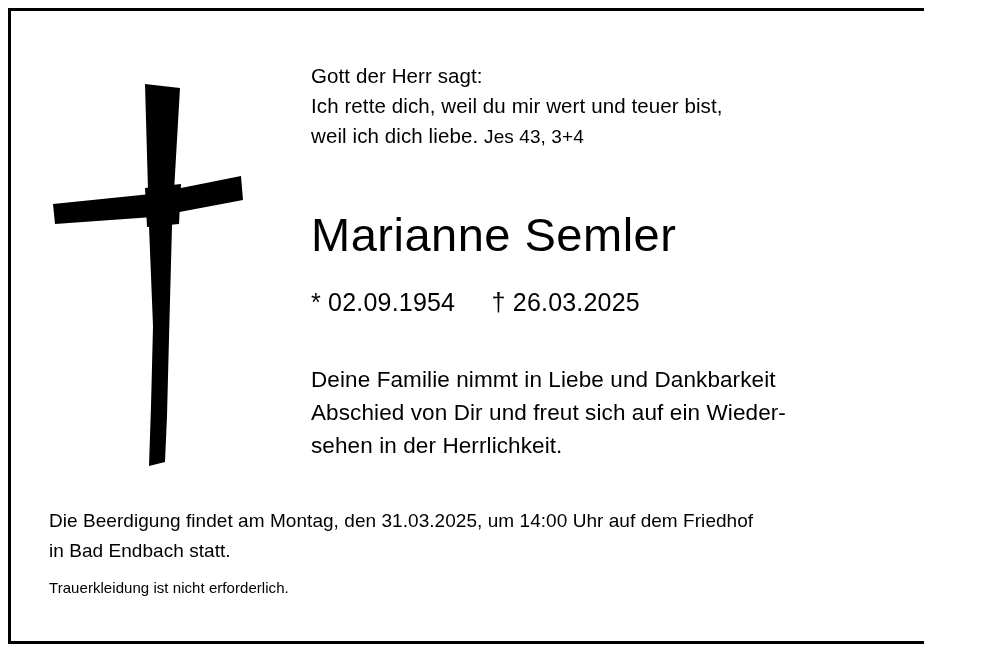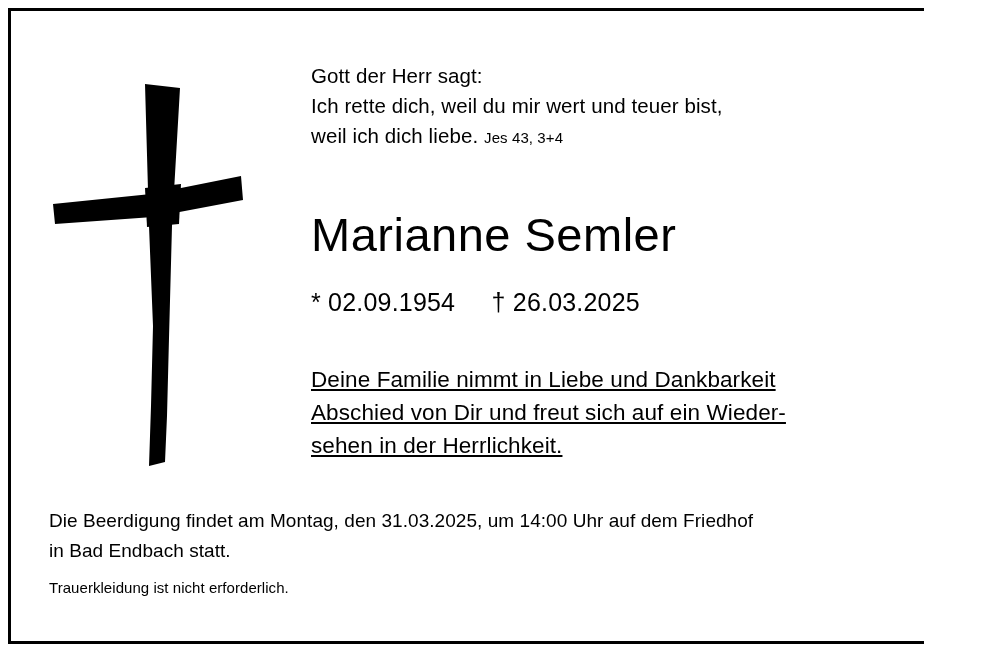--- a/index.html
+++ b/index.html
@@ -62,7 +62,7 @@
     letter-spacing: 0.1px;
   }
   .verse .ref {
-    font-size: 15px;
+    font-size: 19px;
   }
 
   .deceased-name {

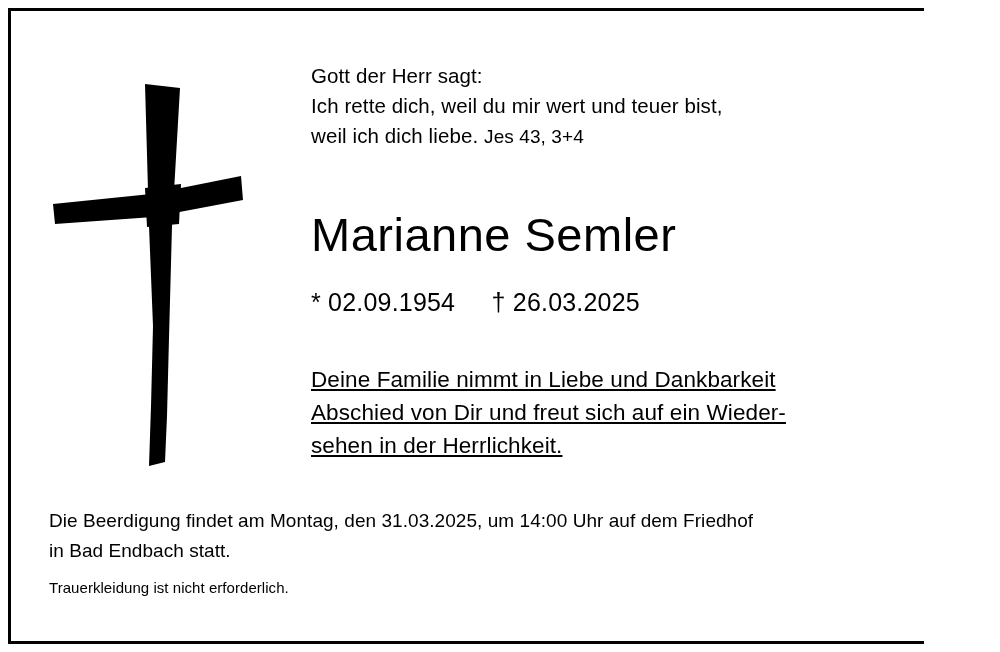--- a/index.html
+++ b/index.html
@@ -98,7 +98,6 @@
     font-size: 22.5px;
     line-height: 33px;
     letter-spacing: 0.1px;
-    text-decoration: underline;
   }
 
   

